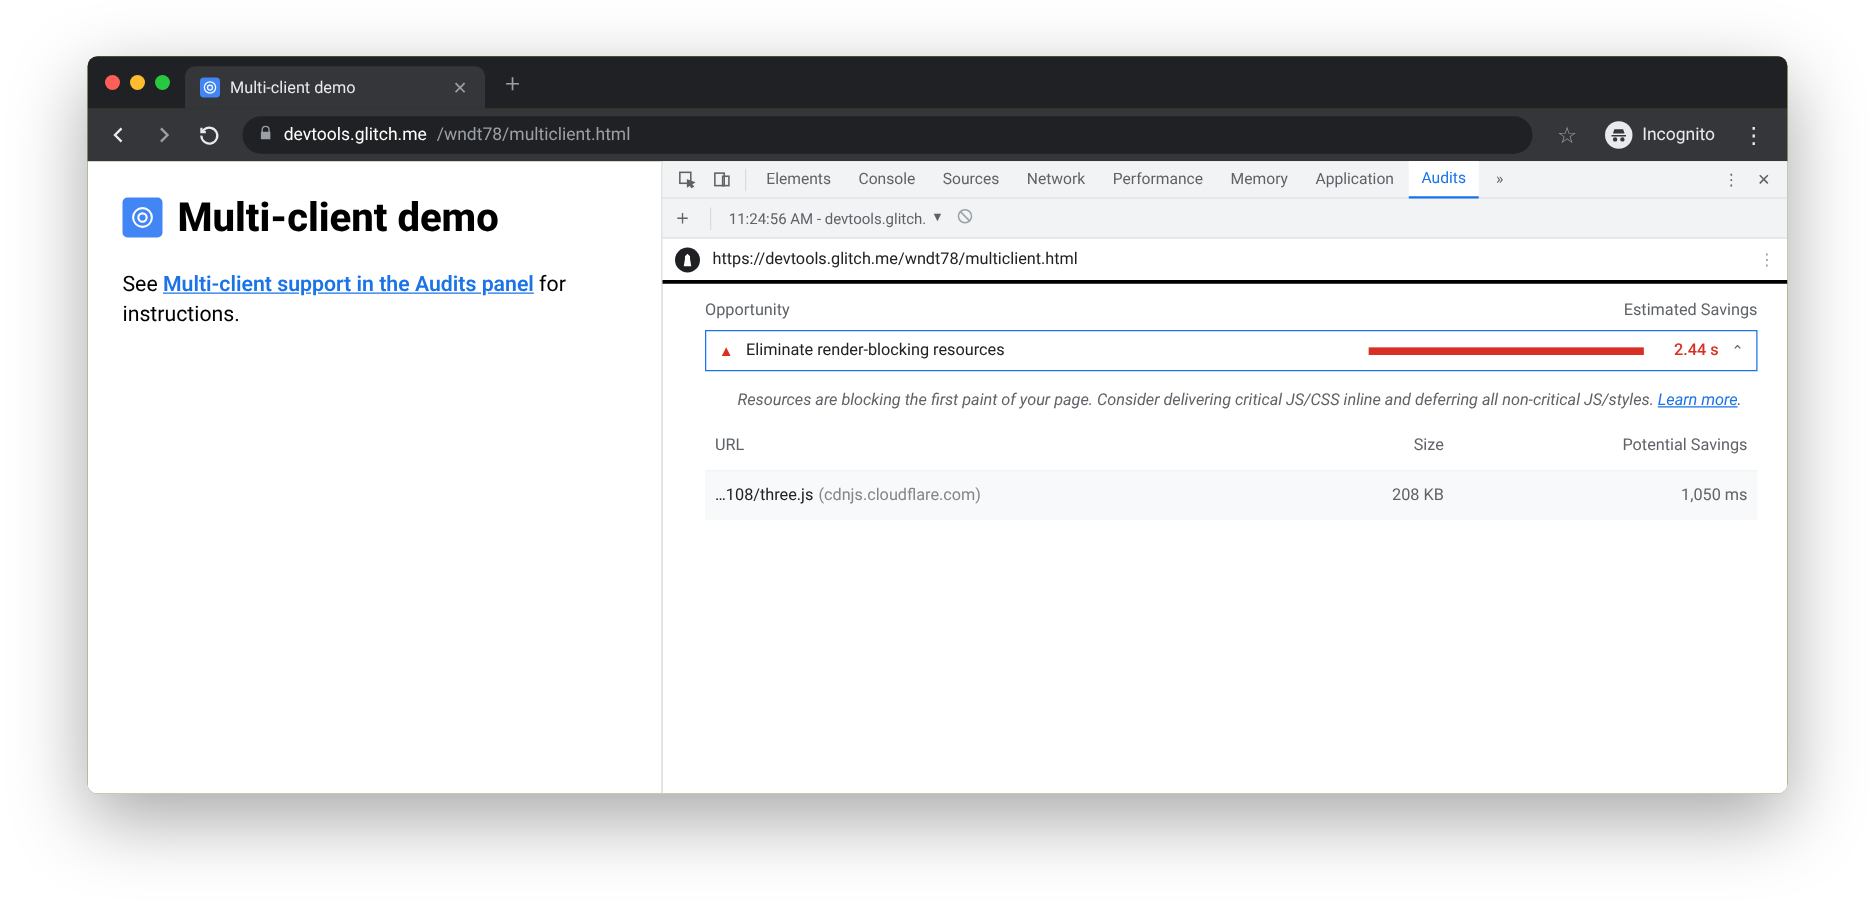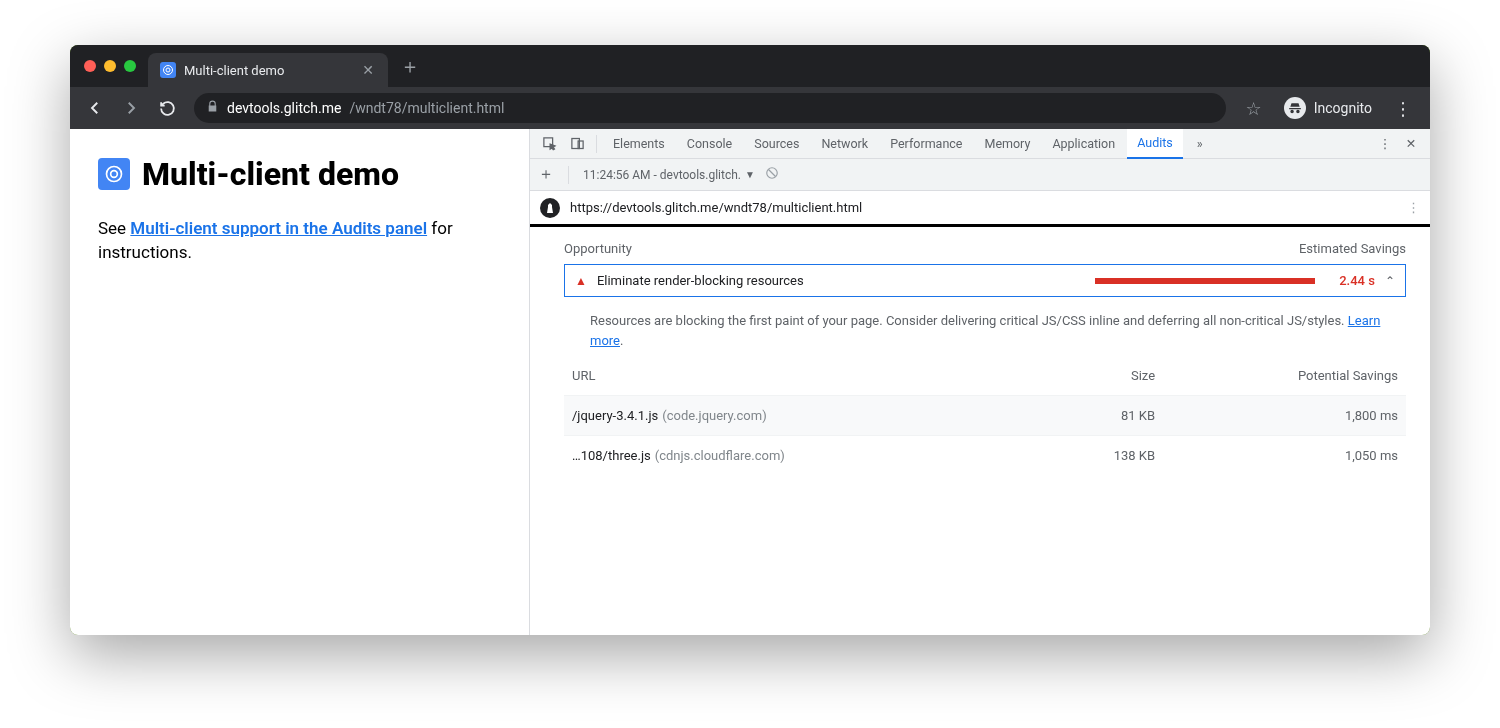--- a/index.html
+++ b/index.html
@@ -130,7 +130,7 @@
   .opp-bar::before{content:"";position:absolute;left:0;top:0;height:100%;width:100%;background:#d93025;}
   .opp-time { color:#d93025; font-weight:500; width:50px; text-align:right;}
   .chev { color:#5f6368; font-size:12px;}
-  .desc { color:#5f6368; margin:14px 4px 0 26px; line-height:1.5;}
+  .desc { color:#5f6368; margin:14px 4px 0 26px; line-height:1.5;font-style:italic;}
   .desc a { color:#1a73e8; text-decoration:underline;}
   .third-party {
     margin:18px 0 10px auto; width:fit-content; border:1px solid #dadce0;

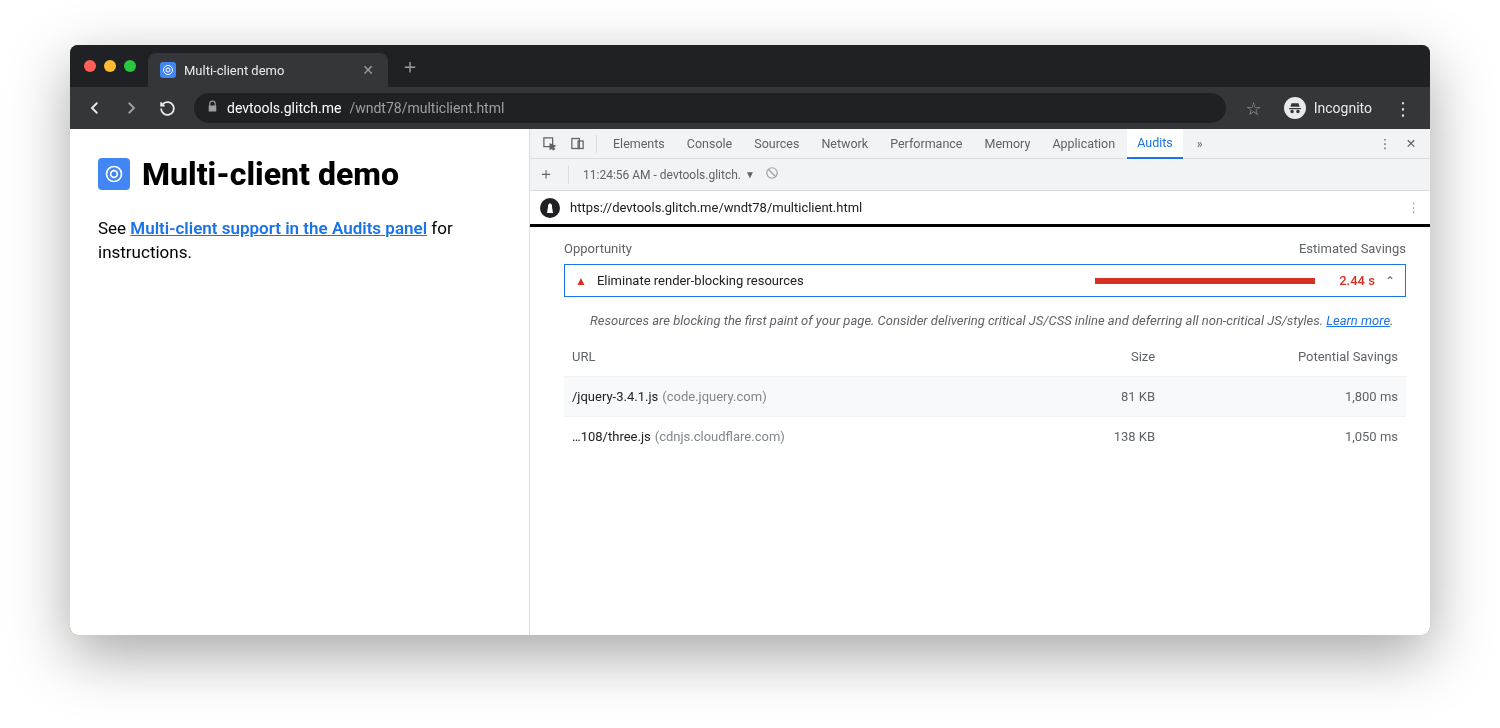--- a/index.html
+++ b/index.html
@@ -299,11 +299,6 @@
           </thead>
           <tbody id="res-body">
               <tr>
-                <td><span class="url-path">/jquery-3.4.1.js</span><span class="url-host">(code.jquery.com)</span></td>
-                <td class="right">81 KB</td>
-                <td class="right">1,800 ms</td>
-              </tr>
-              <tr>
                 <td><span class="url-path">…108/three.js</span><span class="url-host">(cdnjs.cloudflare.com)</span></td>
                 <td class="right">138 KB</td>
                 <td class="right">1,050 ms</td>

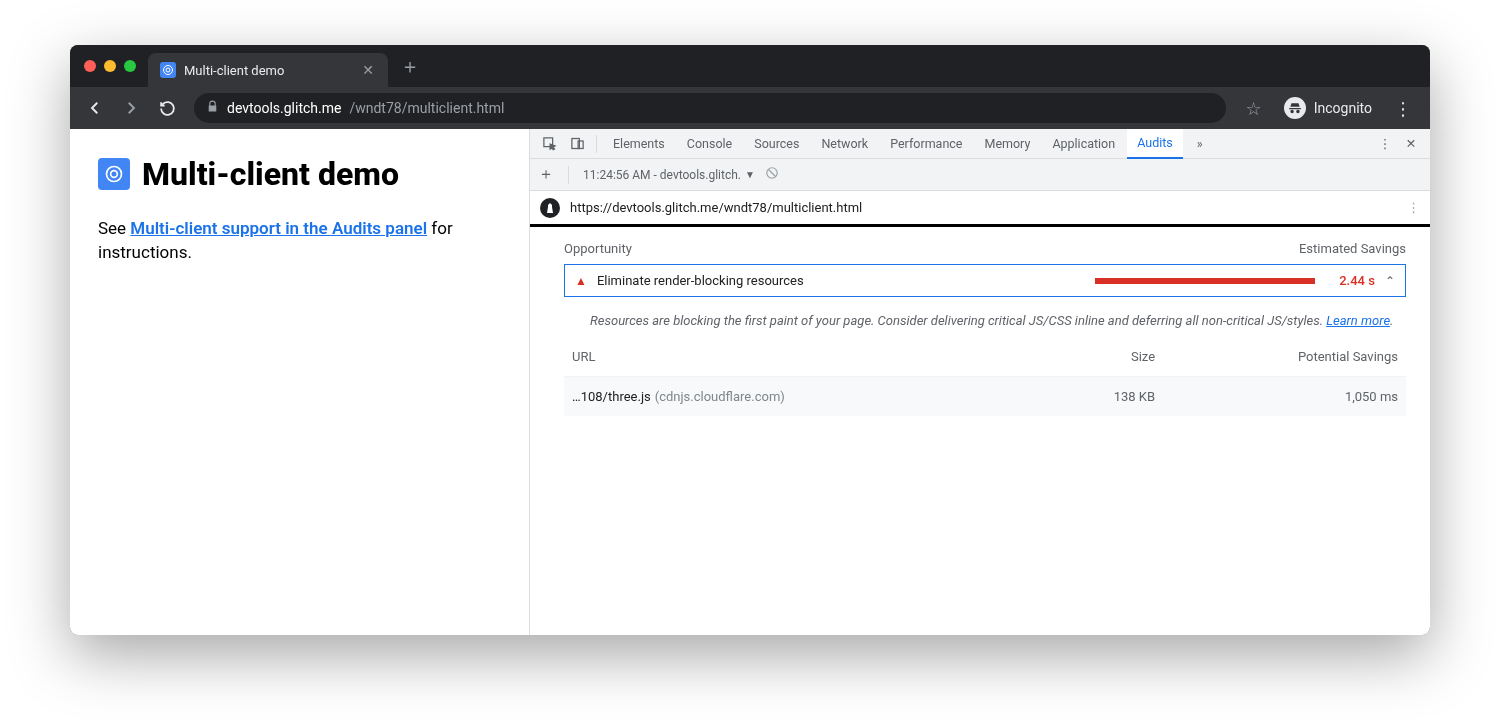--- a/index.html
+++ b/index.html
@@ -300,7 +300,7 @@
           <tbody id="res-body">
               <tr>
                 <td><span class="url-path">…108/three.js</span><span class="url-host">(cdnjs.cloudflare.com)</span></td>
-                <td class="right">138 KB</td>
+                <td class="right">208 KB</td>
                 <td class="right">1,050 ms</td>
               </tr>
             </tbody>

